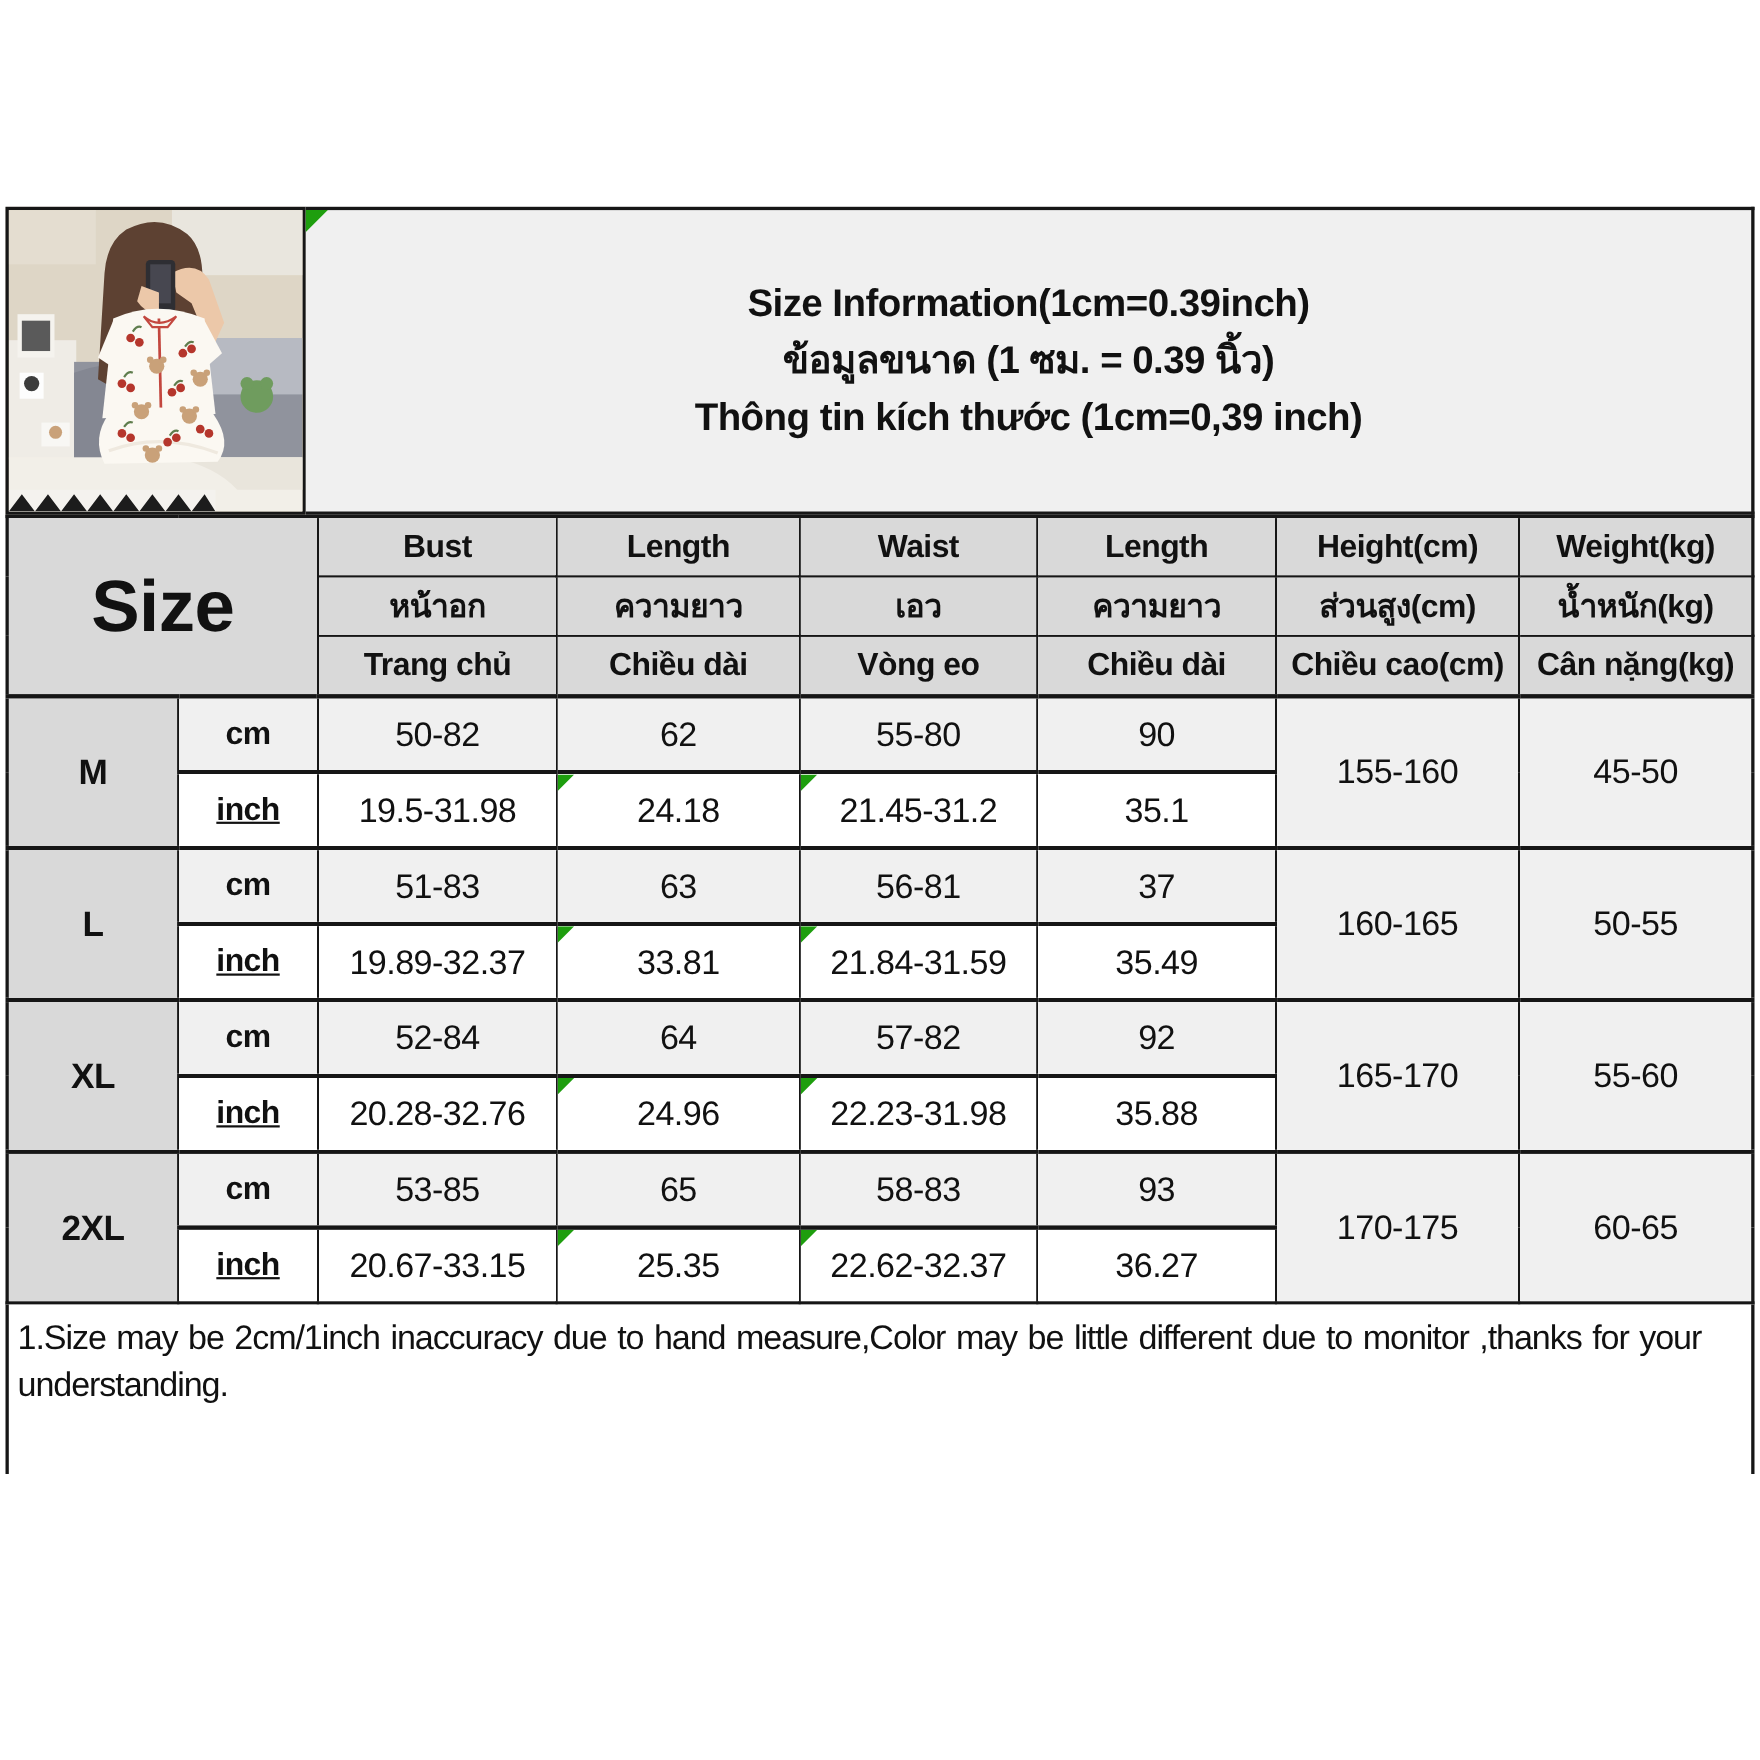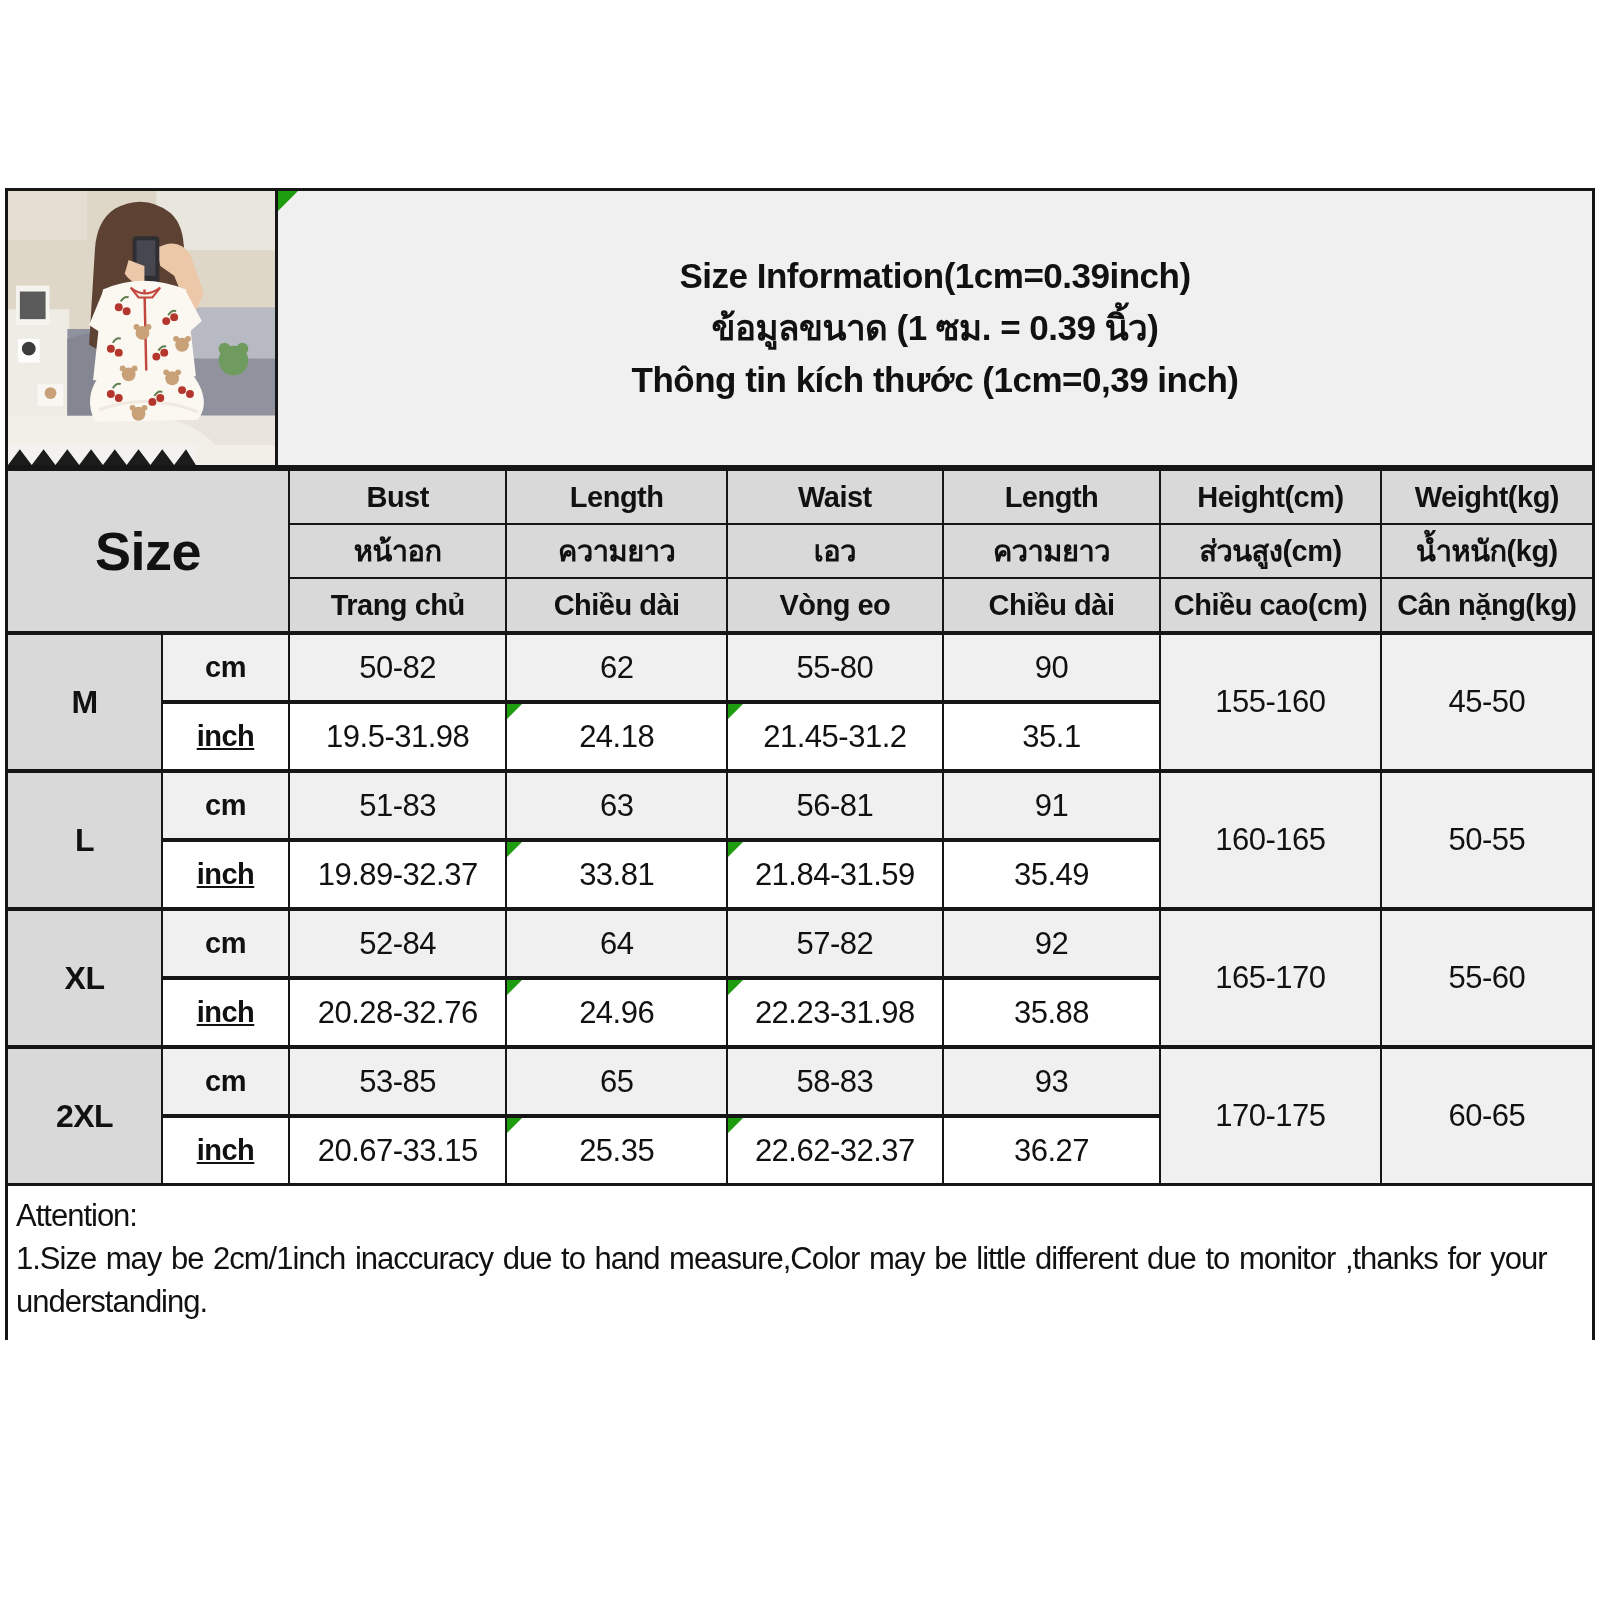--- a/index.html
+++ b/index.html
@@ -22,7 +22,7 @@
   table.size-table td{border:2px solid #161616;text-align:center;vertical-align:middle;
              padding:0 2px;overflow:hidden;position:relative;}
   thead td{background:#d9d9d9;font-weight:bold;height:52px;font-size:29px;letter-spacing:-0.5px;}
-  td.c-size{font-size:54px;font-weight:bold;background:#d9d9d9;}
+  td.c-size{font-size:66px;font-weight:bold;background:#d9d9d9;}
   thead tr:last-child td{border-bottom-width:4px;}
   tbody td{height:65px;font-size:31px;font-weight:normal;letter-spacing:-0.5px;background:#ffffff;}
   tbody td.c-sizelabel{background:#d9d9d9;font-weight:bold;font-size:32px;}

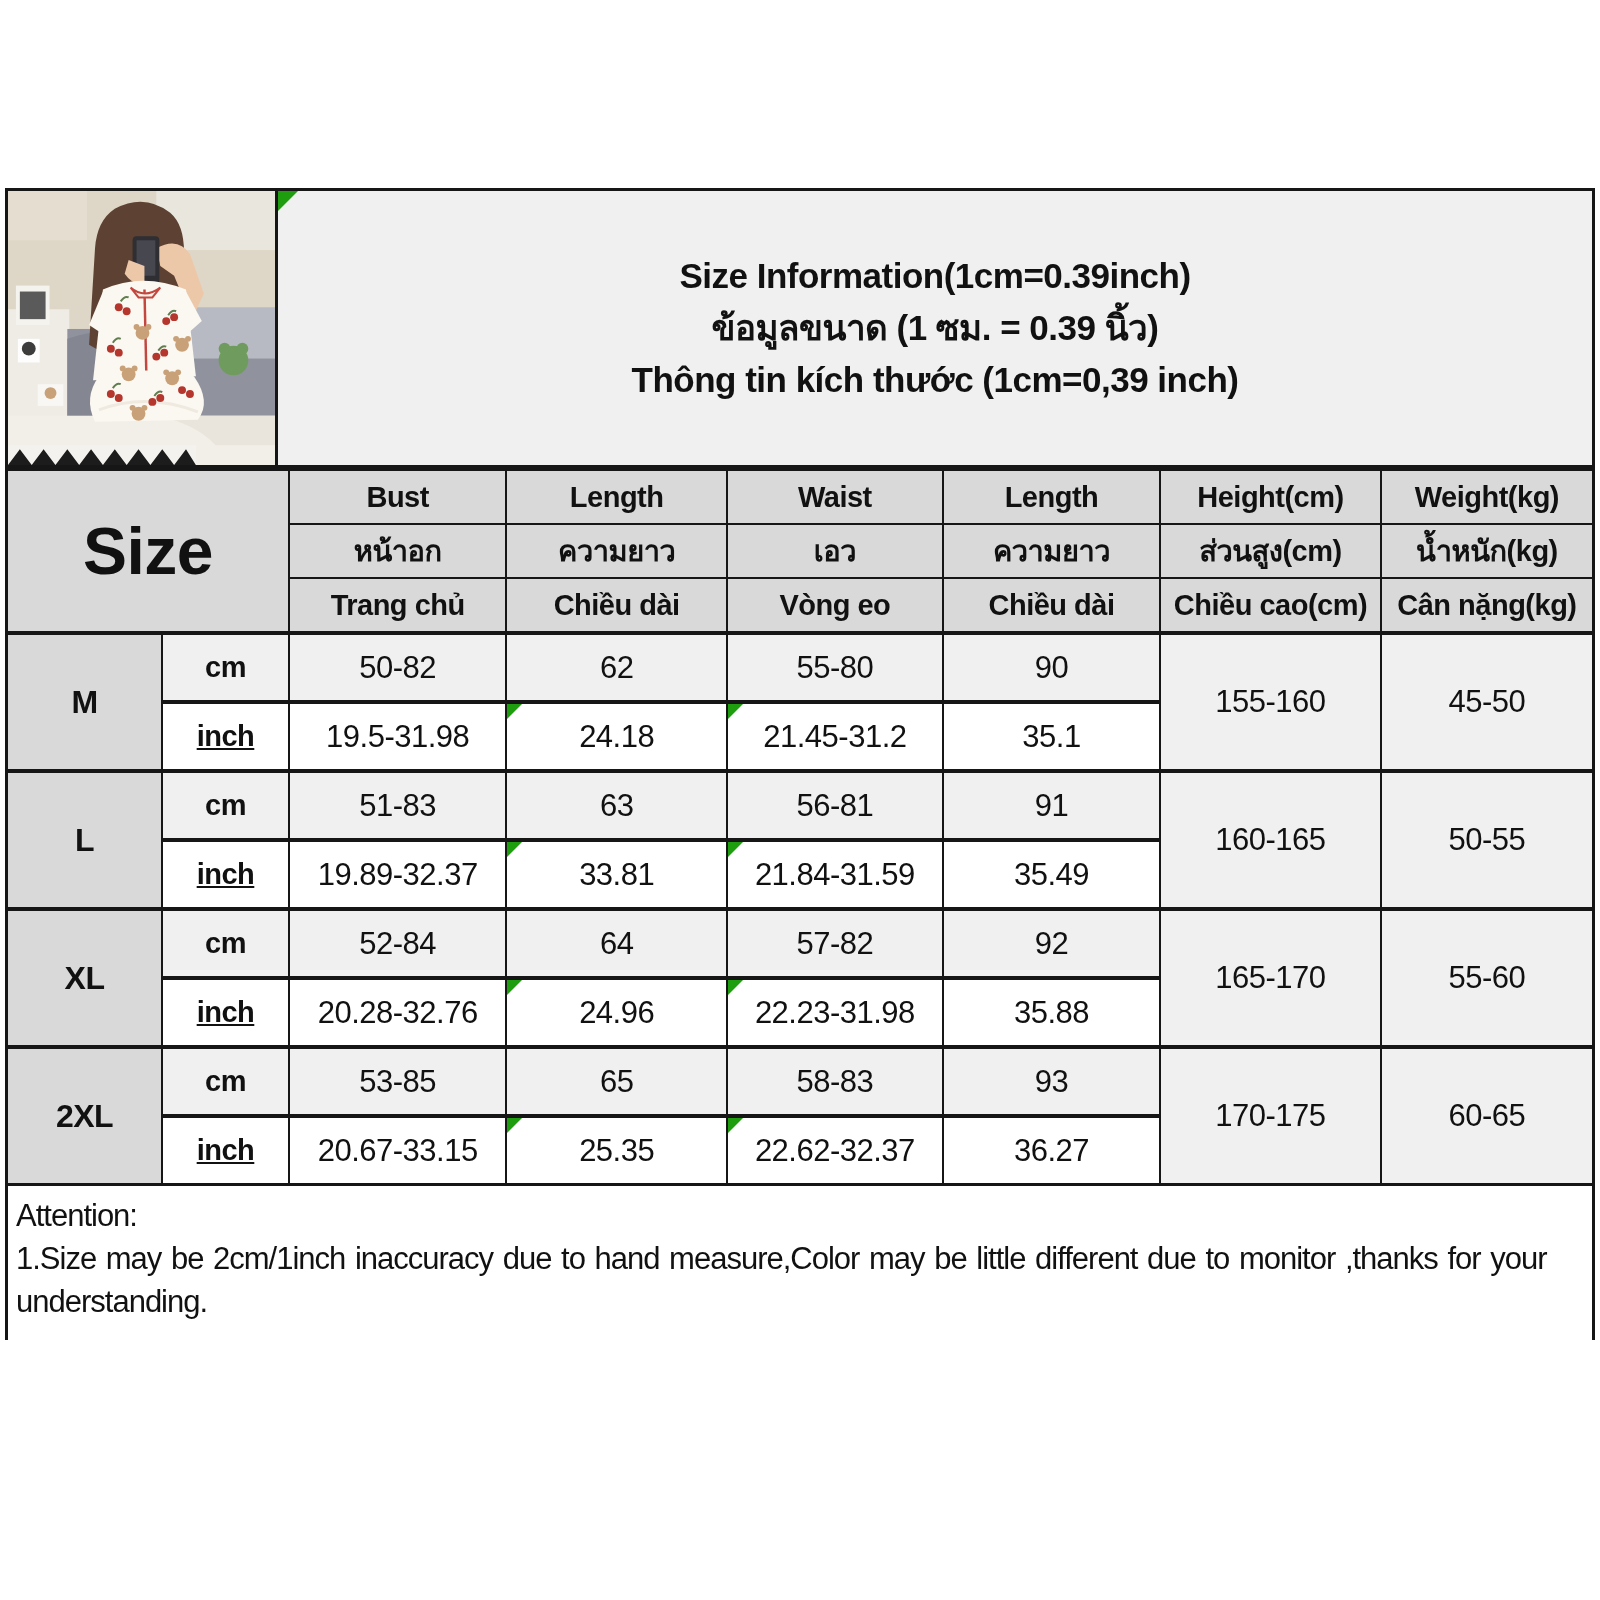--- a/index.html
+++ b/index.html
@@ -207,7 +207,7 @@
             <td class="v-cm">51-83</td>
             <td class="v-cm">63</td>
             <td class="v-cm">56-81</td>
-            <td class="v-cm">91</td>
+            <td class="v-cm">37</td>
             <td class="c-hw" rowspan="2">160-165</td>
             <td class="c-hw" rowspan="2">50-55</td>
           </tr>

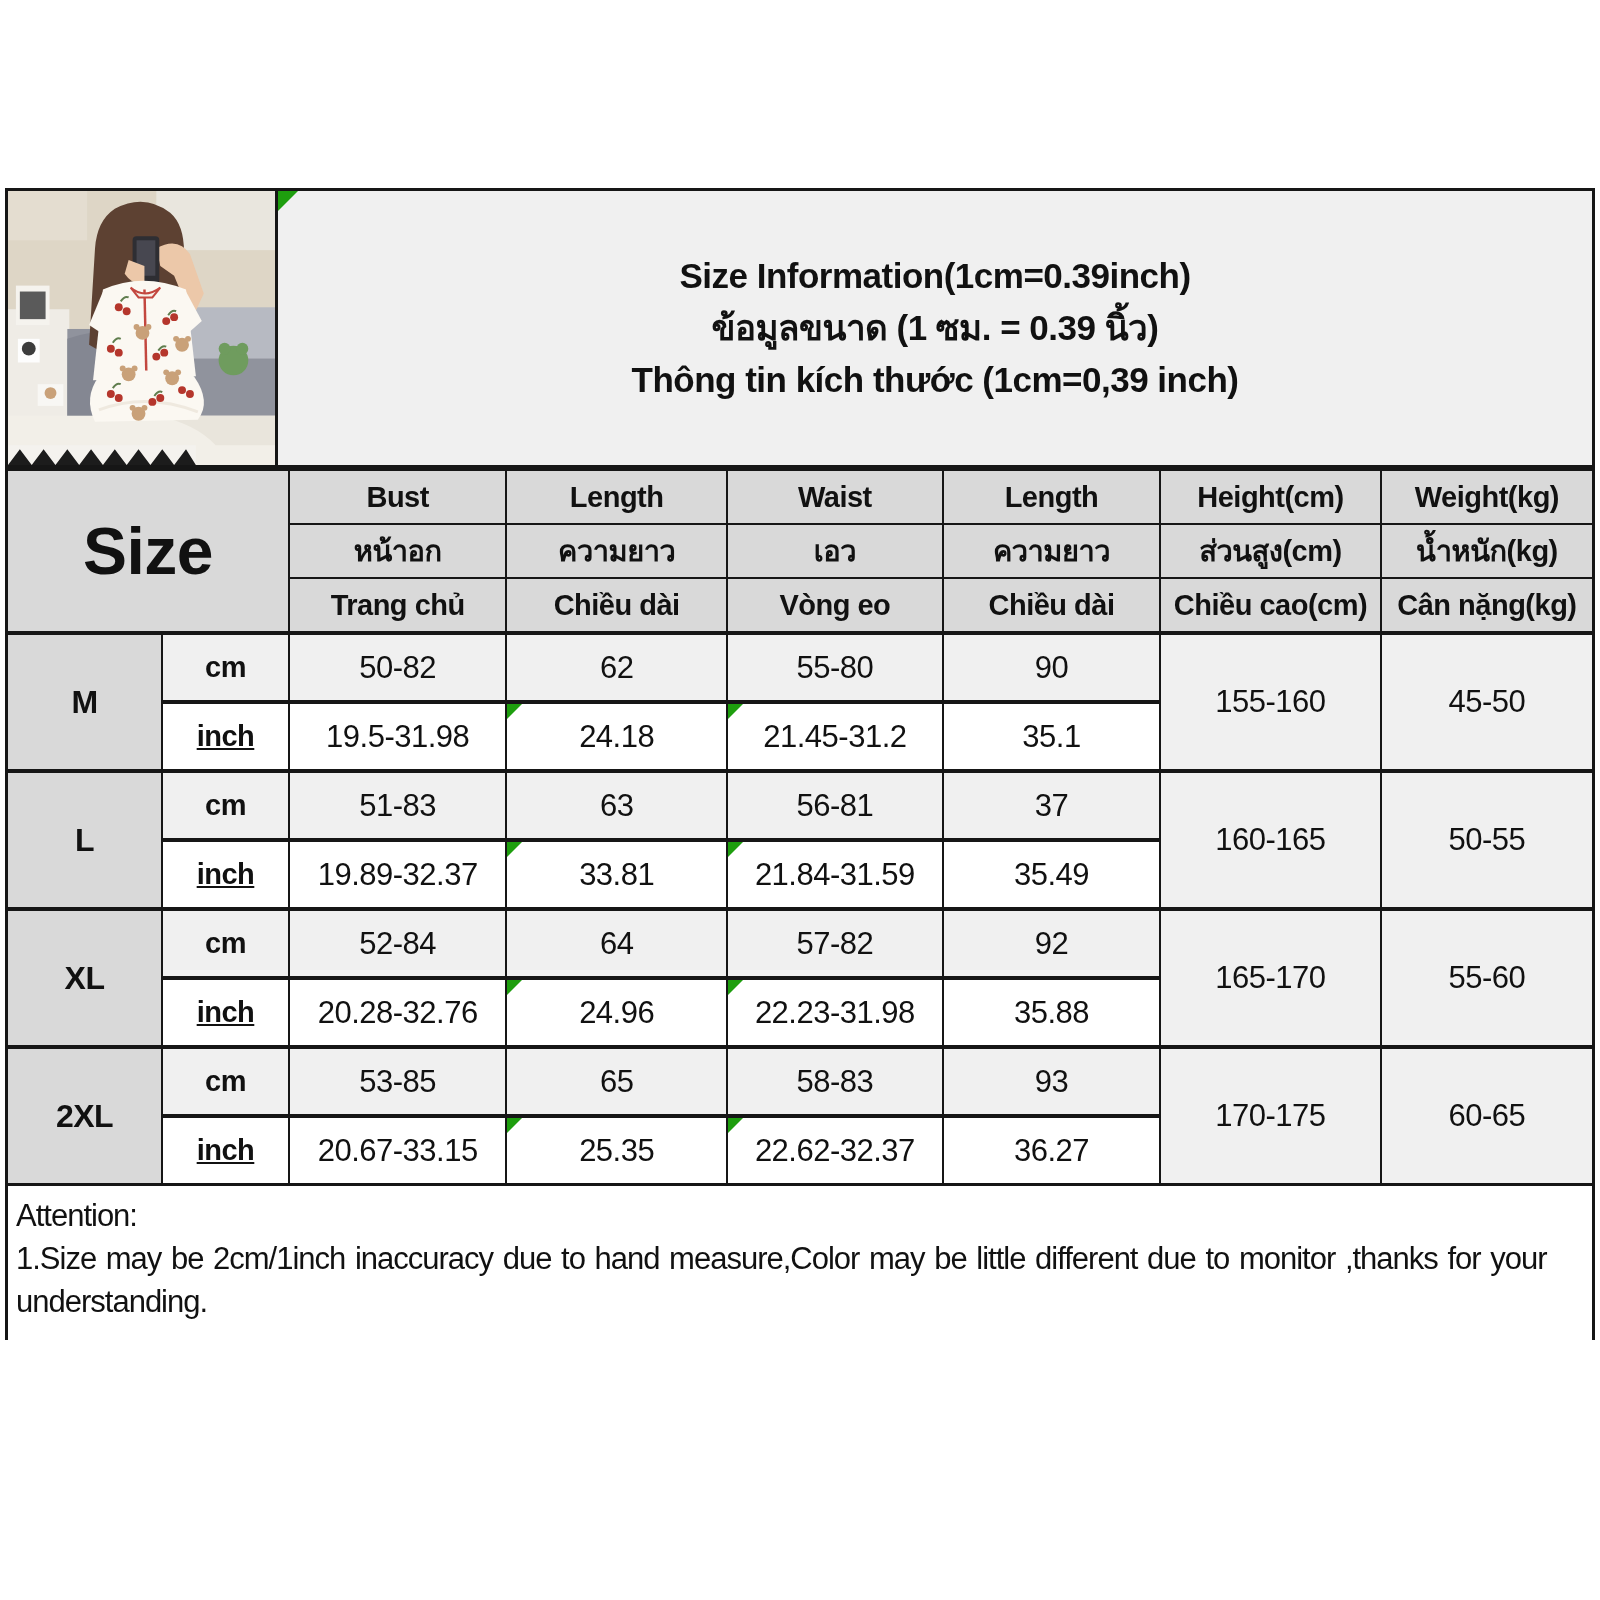--- a/index.html
+++ b/index.html
@@ -256,7 +256,6 @@
     </table>
 
     <div class="attention">
-      <p>Attention:</p>
       <p>1.Size may be 2cm/1inch inaccuracy due to hand measure,Color may be little different due to monitor ,thanks for your understanding.</p>
     </div>
 

